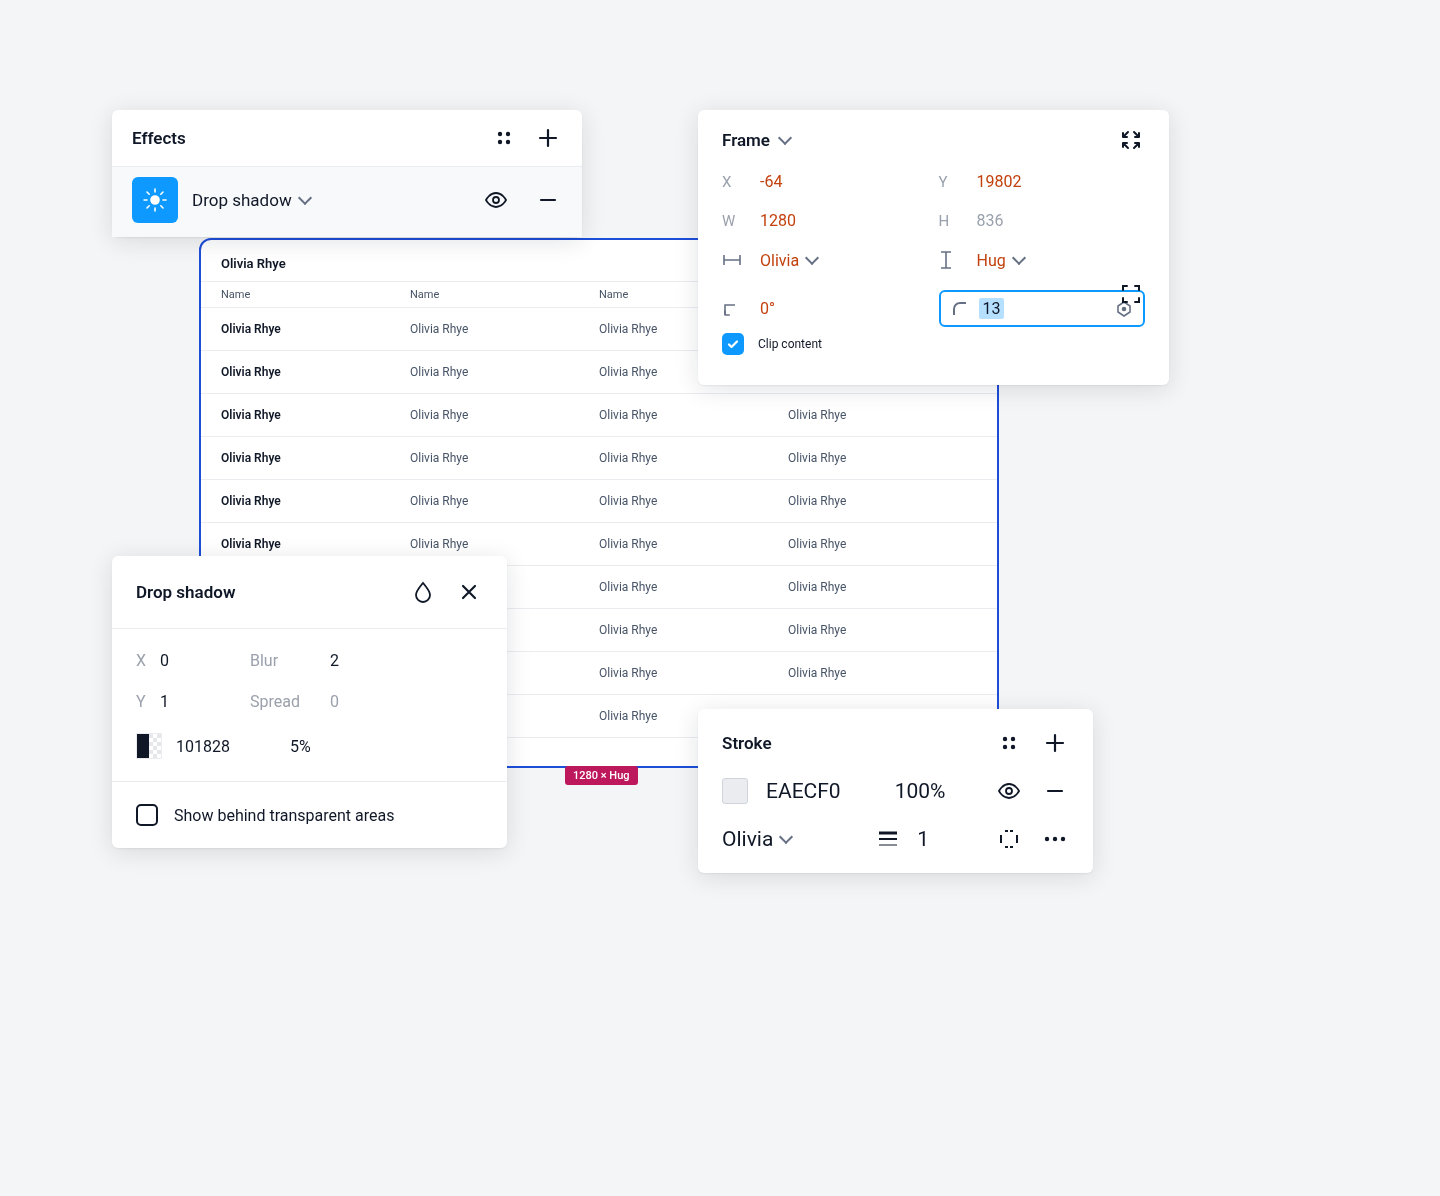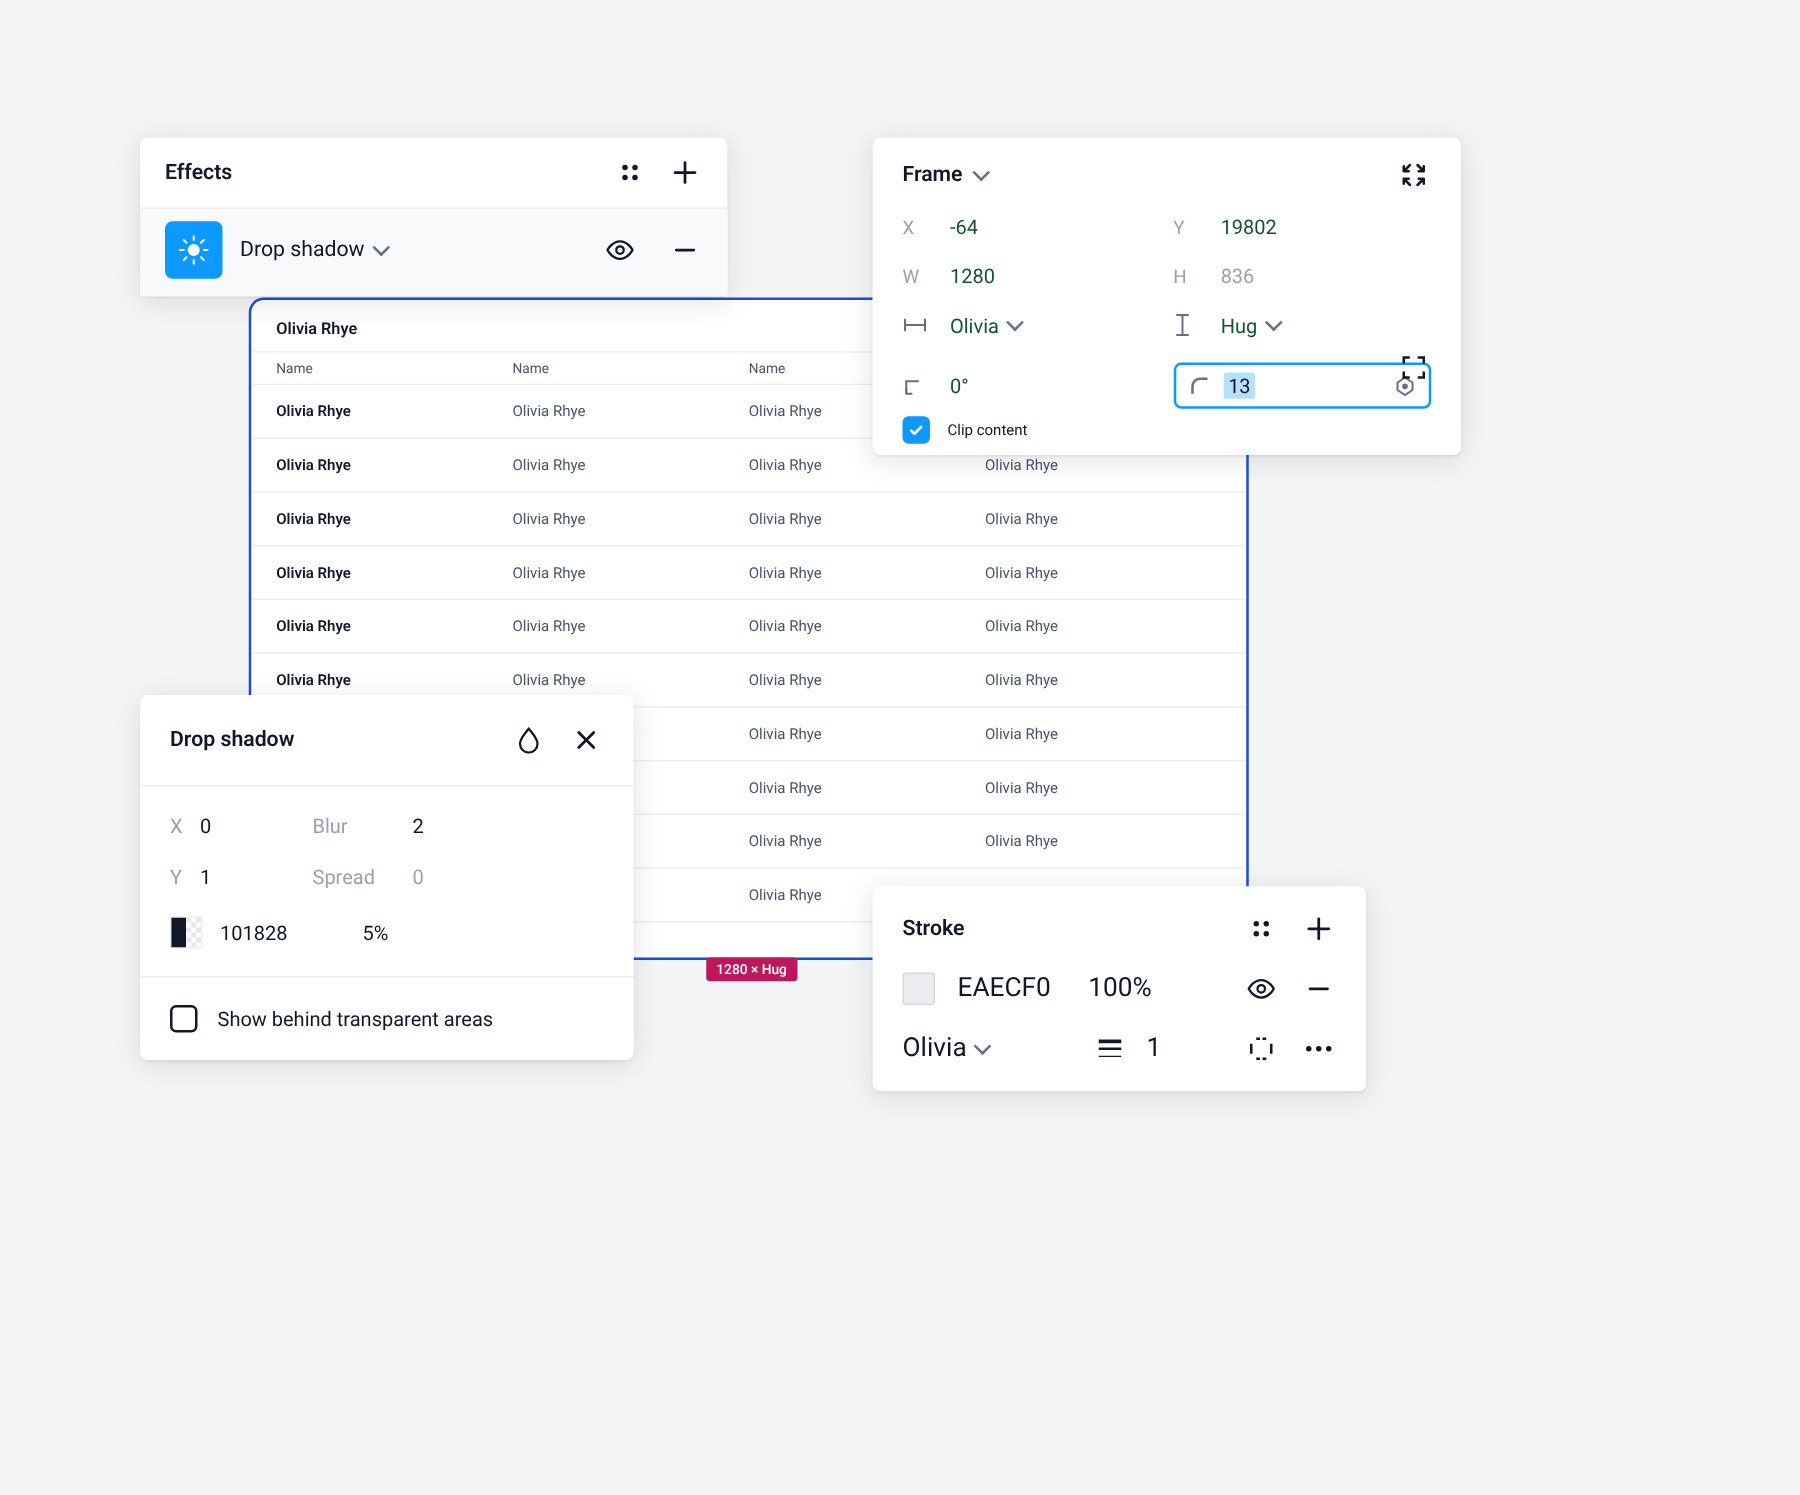--- a/index.html
+++ b/index.html
@@ -97,7 +97,7 @@
   .chev { width: 10px; height: 10px; border-right: 2px solid #667085; border-bottom: 2px solid #667085; transform: rotate(45deg); display: inline-block; margin-top: -4px; }
 
   
-  .frame { left: 698px; top: 110px; width: 471px; padding: 16px 24px 9px 24px; }
+  .frame { left: 698px; top: 110px; width: 471px; padding: 16px 24px 30px 24px; }
   .frame-title {
     display: flex; align-items: center; gap: 10px;
     font-size: 17px; font-weight: 600;

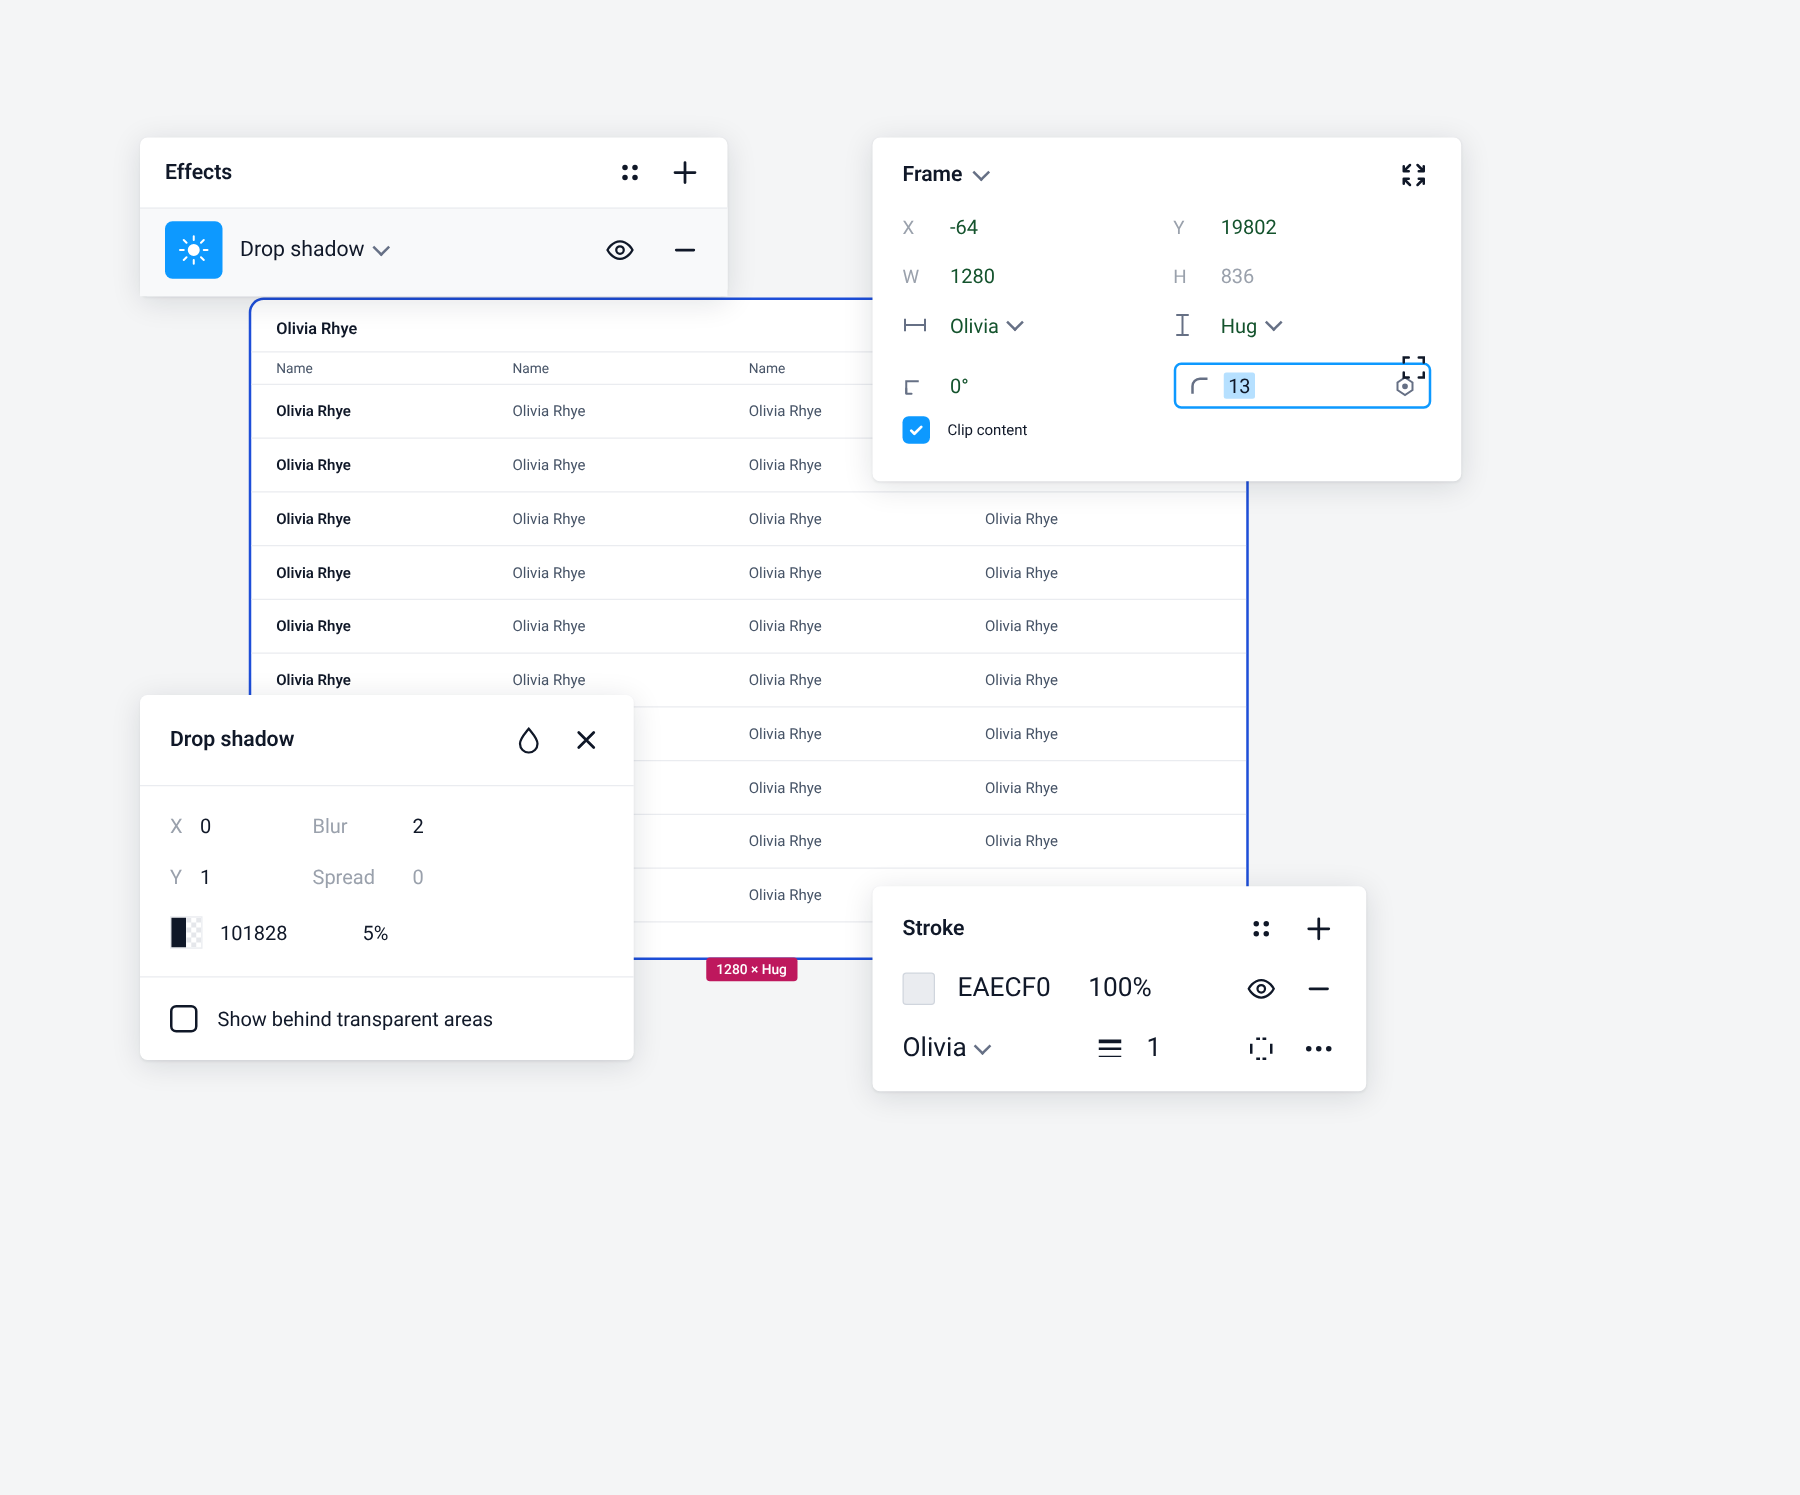--- a/index.html
+++ b/index.html
@@ -115,7 +115,7 @@
     font-size: 16px;
   }
   .lbl { color: #9aa1ac; font-size: 15px; text-align: left; }
-  .val { color: #14532d; font-size: 16px; }
+  .val { color: #c2410c; font-size: 16px; }
   .val.muted { color: #9aa1ac; }
   .select-inline { display: inline-flex; align-items: center; gap: 8px; }
   .radius-box {

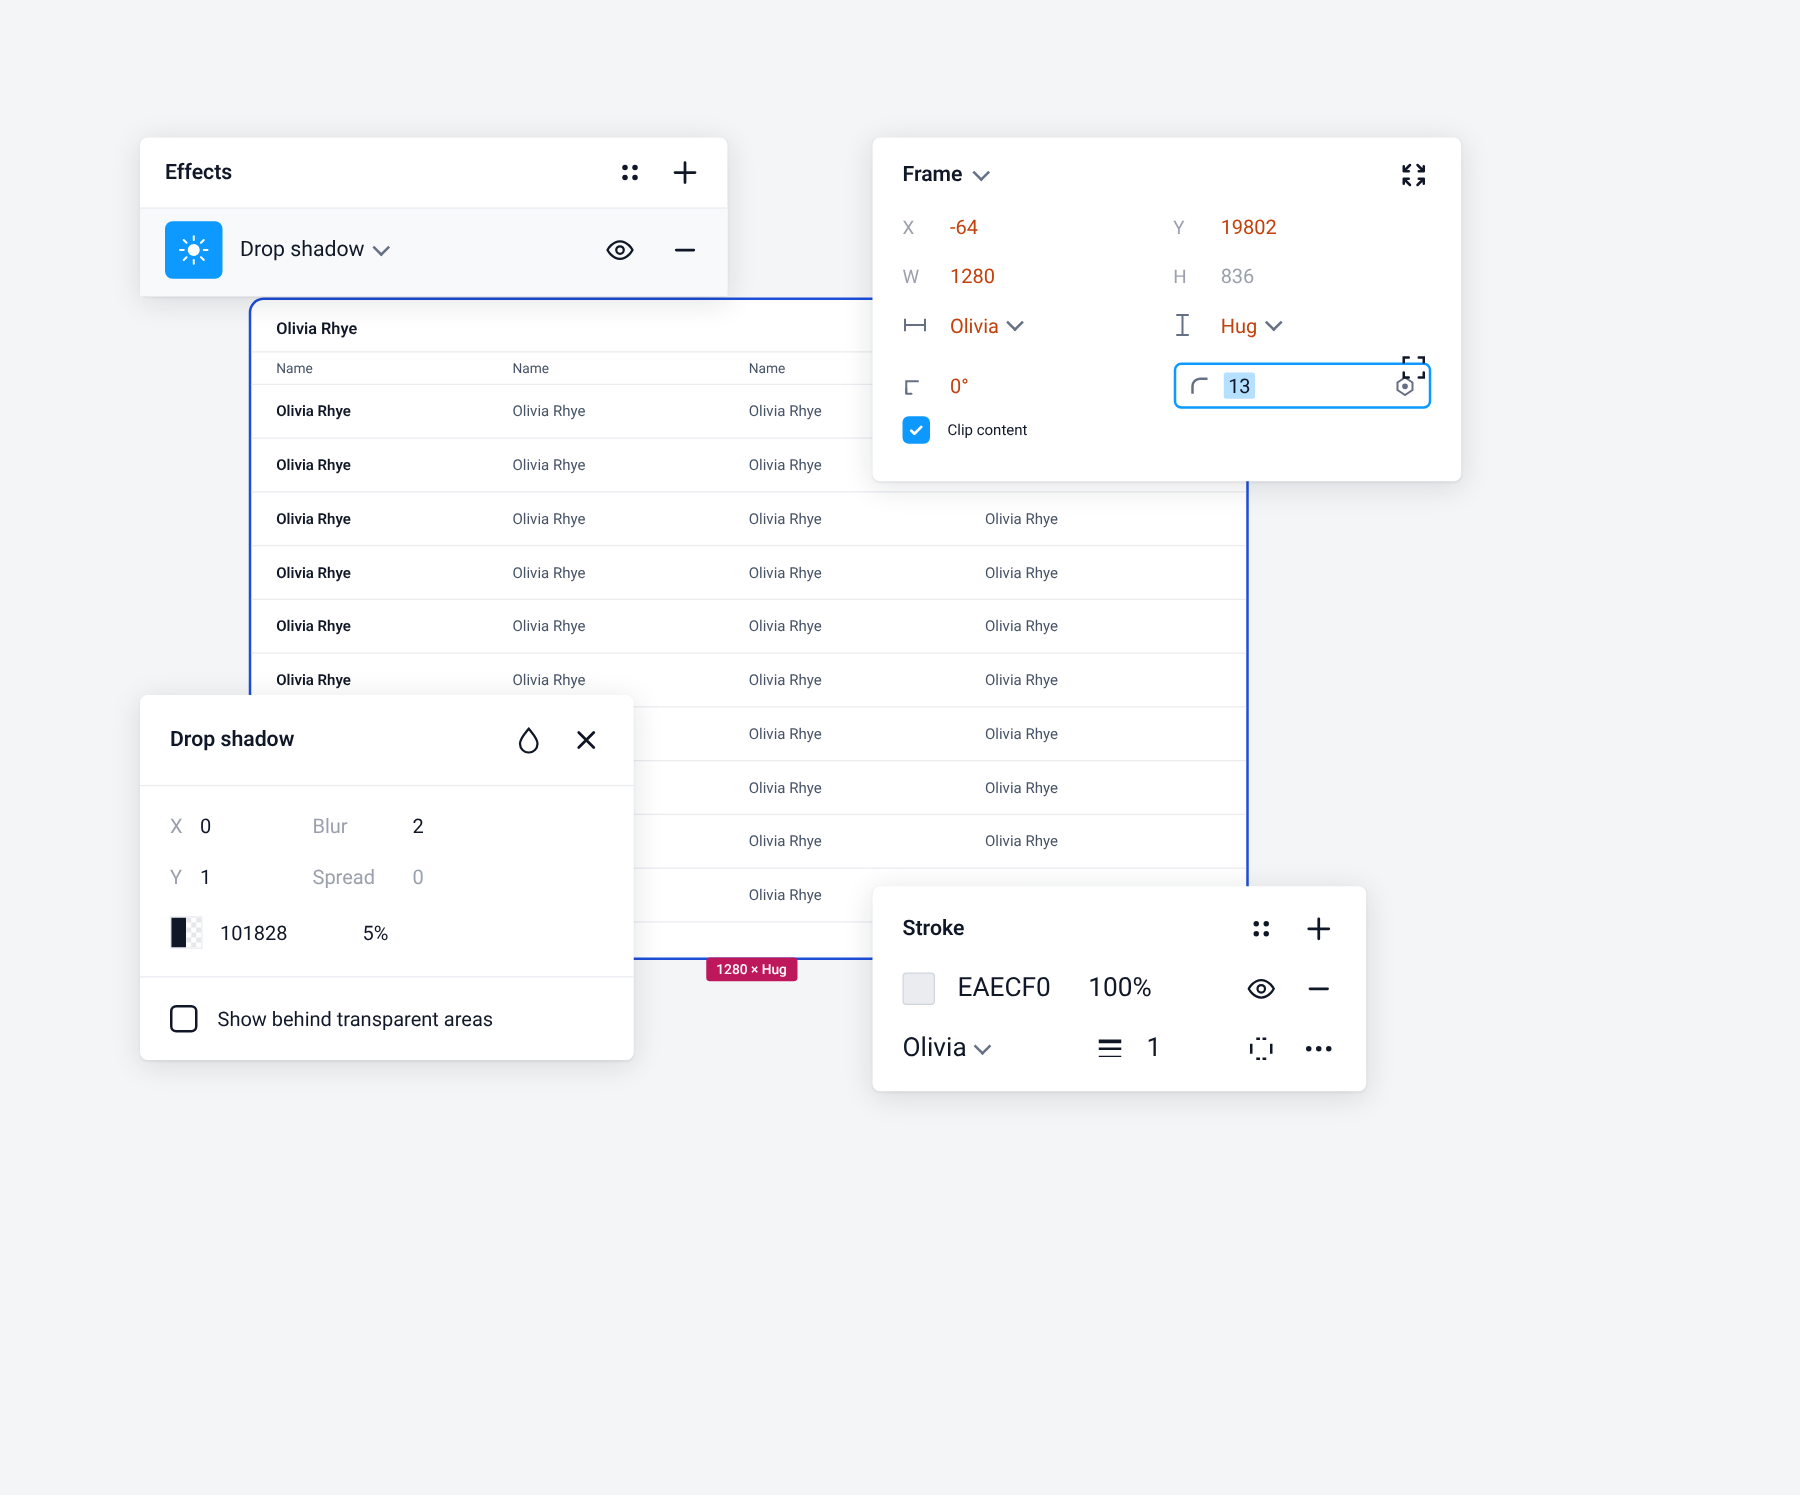--- a/index.html
+++ b/index.html
@@ -474,7 +474,7 @@
   <div class="stroke-row">
     <span class="color-swatch"></span>
     <span>EAECF0</span>
-    <span style="margin-left:12px">100%</span>
+    <span style="margin-left:36px">100%</span>
     <span class="spacer"></span>
     <span class="icon-btn">
       <svg width="24" height="24" viewBox="0 0 24 24" fill="none" stroke="#101828" stroke-width="1.8">

